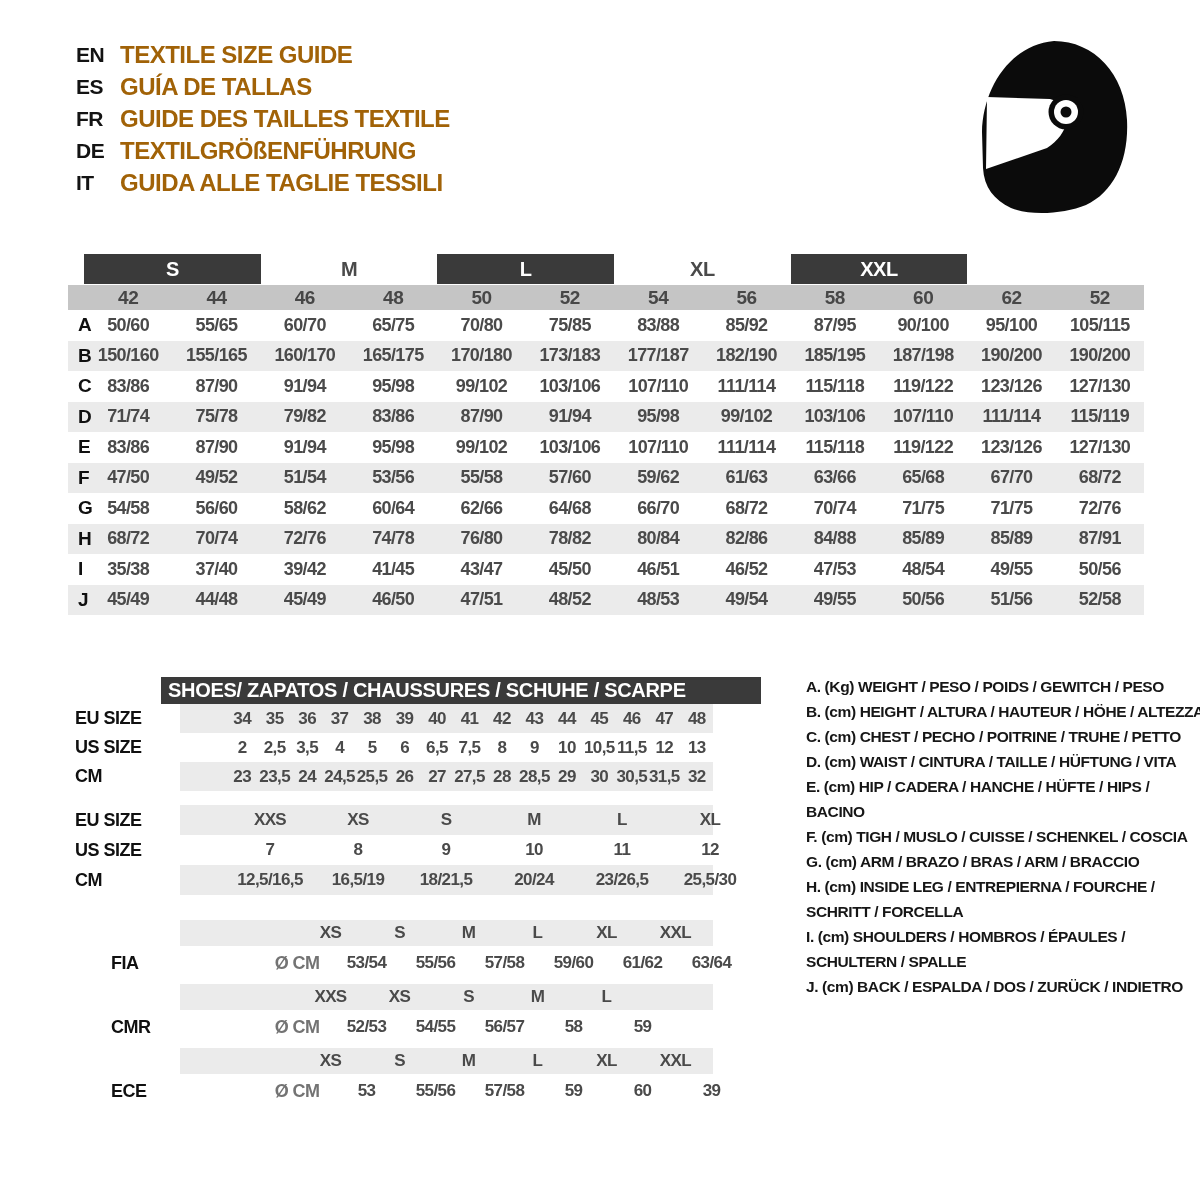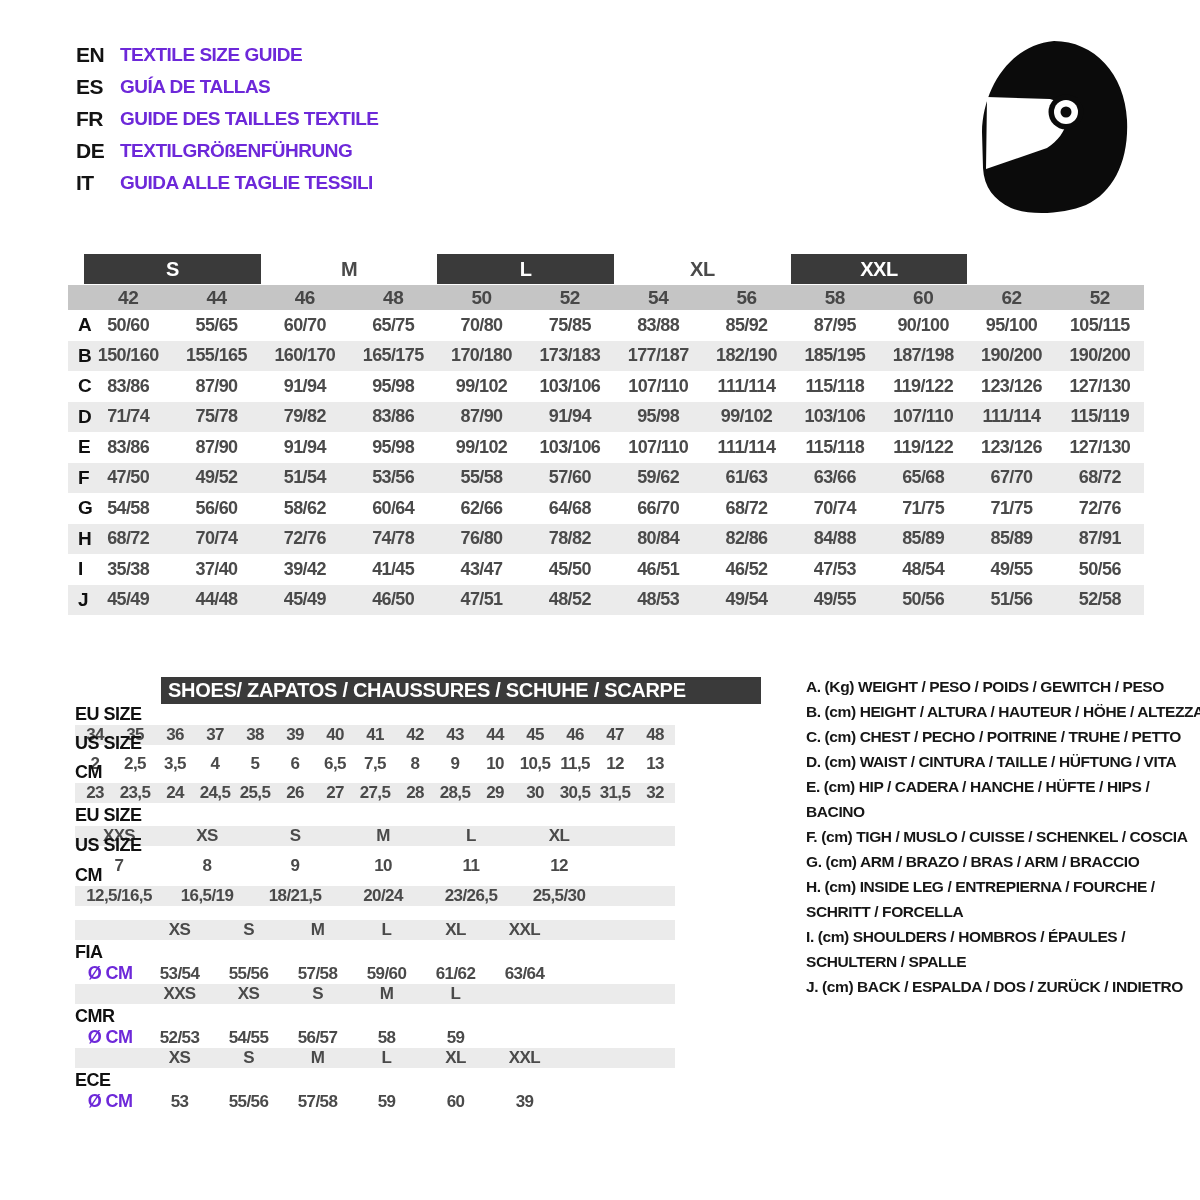--- a/index.html
+++ b/index.html
@@ -11,7 +11,7 @@
   .lang-header { position:absolute; left:76px; top:42px; }
   .lang-row { display:flex; margin-bottom:7px; line-height:25px; }
   .lang-code { width:44px; font-size:21px; color:#131313; letter-spacing:-0.5px; }
-  .lang-title { font-size:19px; color:#6d28d9; letter-spacing:-0.5px; white-space:nowrap; }
+  .lang-title { font-size:24px; color:#a16207; letter-spacing:-0.5px; white-space:nowrap; }
 
   
   .helmet-icon { position:absolute; left:978px; top:40px; width:152px; height:174px; }

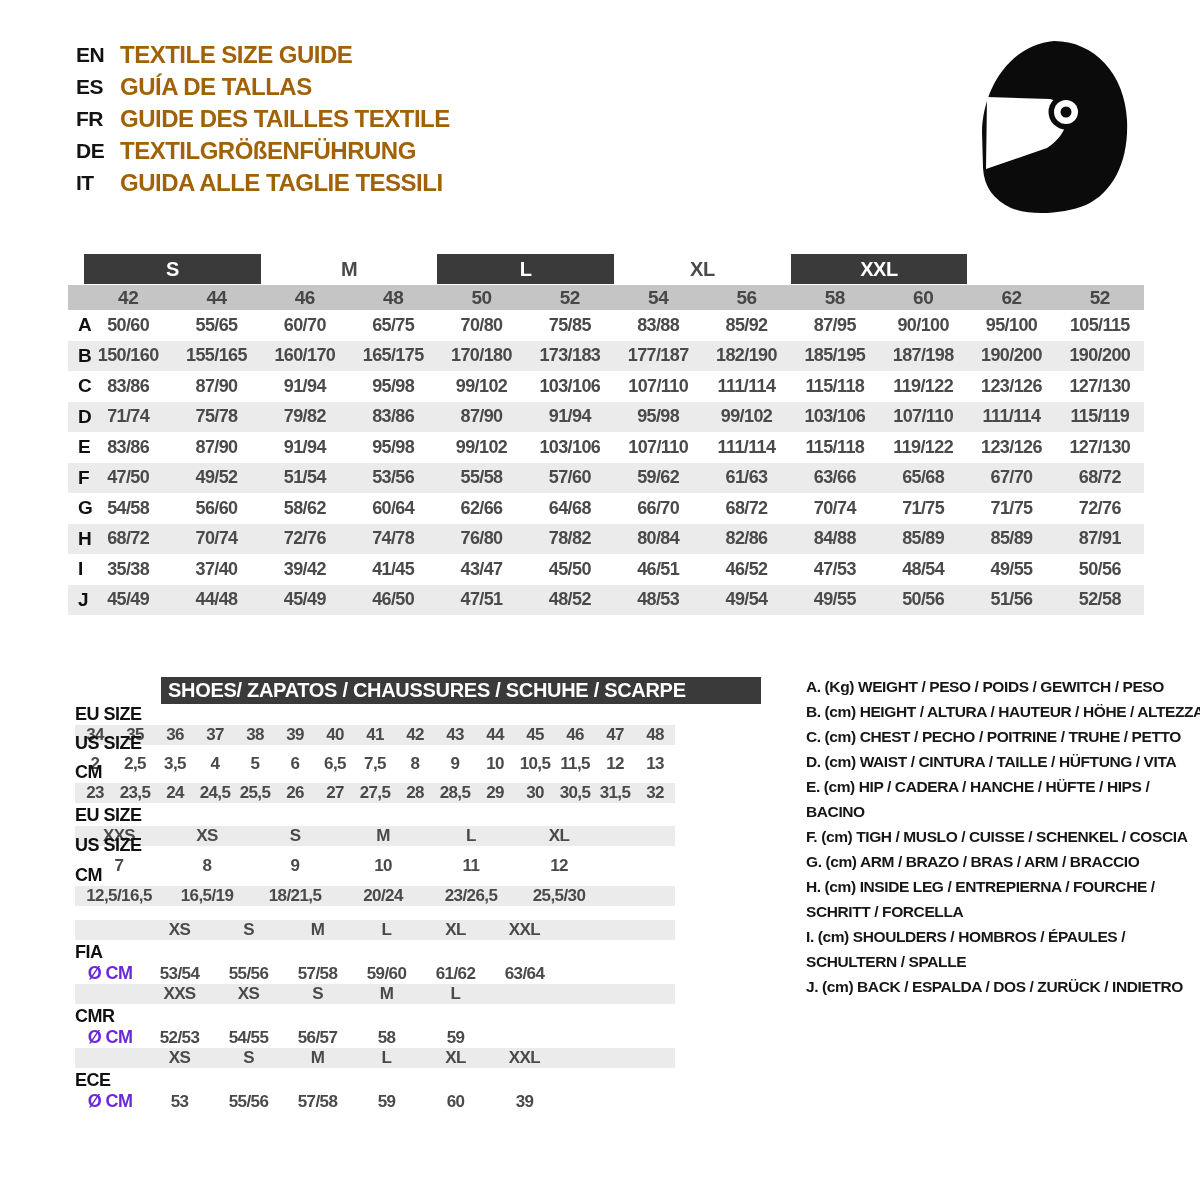--- a/index.html
+++ b/index.html
@@ -33,7 +33,7 @@
   .bottom { position:absolute; left:75px; top:677px; width:710px; }
   .bar { margin-left:86px; width:600px; height:27px; background:#3a3a3a; color:#fff;
          display:flex; align-items:center; padding-left:7px; font-size:20px; letter-spacing:-0.3px; white-space:nowrap; }
-  .brow { display:flex;flex-direction:column; }
+  .brow { display:flex; }
   .blabel { width:105px; display:flex; align-items:center; font-size:18px; color:#101010; letter-spacing:-0.5px; }
   .bcells { width:600px; display:grid; align-items:center; }
   .bcells.gray { background:#ebebeb; }

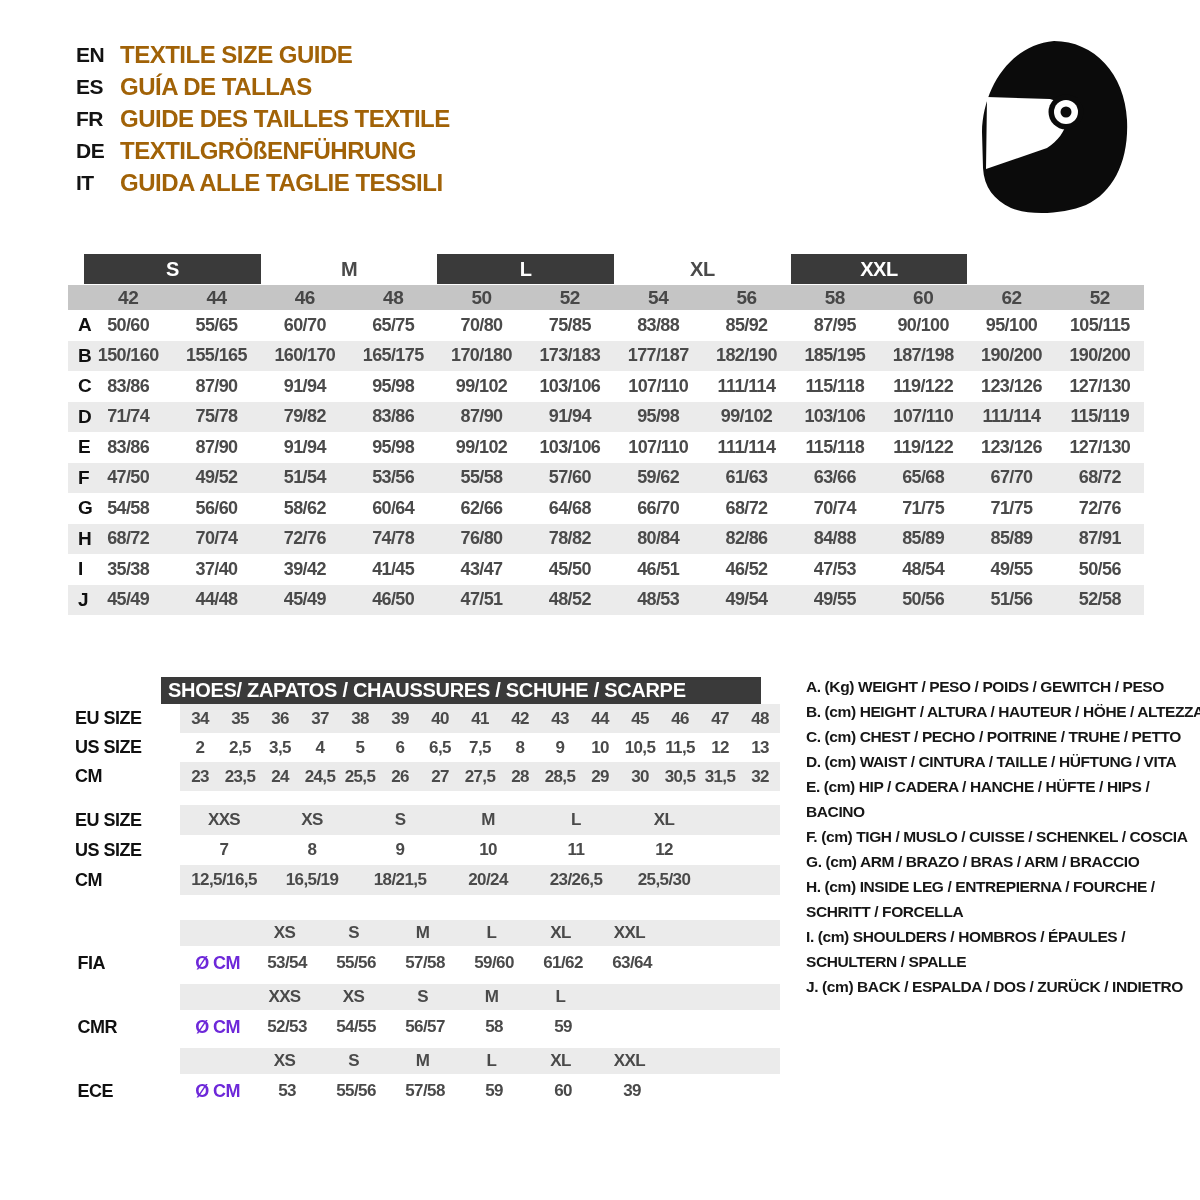--- a/index.html
+++ b/index.html
@@ -35,7 +35,7 @@
          display:flex; align-items:center; padding-left:7px; font-size:20px; letter-spacing:-0.3px; white-space:nowrap; }
   .brow { display:flex; }
   .blabel { width:105px; display:flex; align-items:center; font-size:18px; color:#101010; letter-spacing:-0.5px; }
-  .bcells { width:600px; display:grid; align-items:center; }
+  .bcells { width:533px; display:grid; align-items:center;padding-left:46px; }
   .bcells.gray { background:#ebebeb; }
   .bcell { text-align:center; font-size:17px; color:#4a4a4a; letter-spacing:-0.6px; white-space:nowrap; }
   .cols15 { grid-template-columns:repeat(15,1fr); }

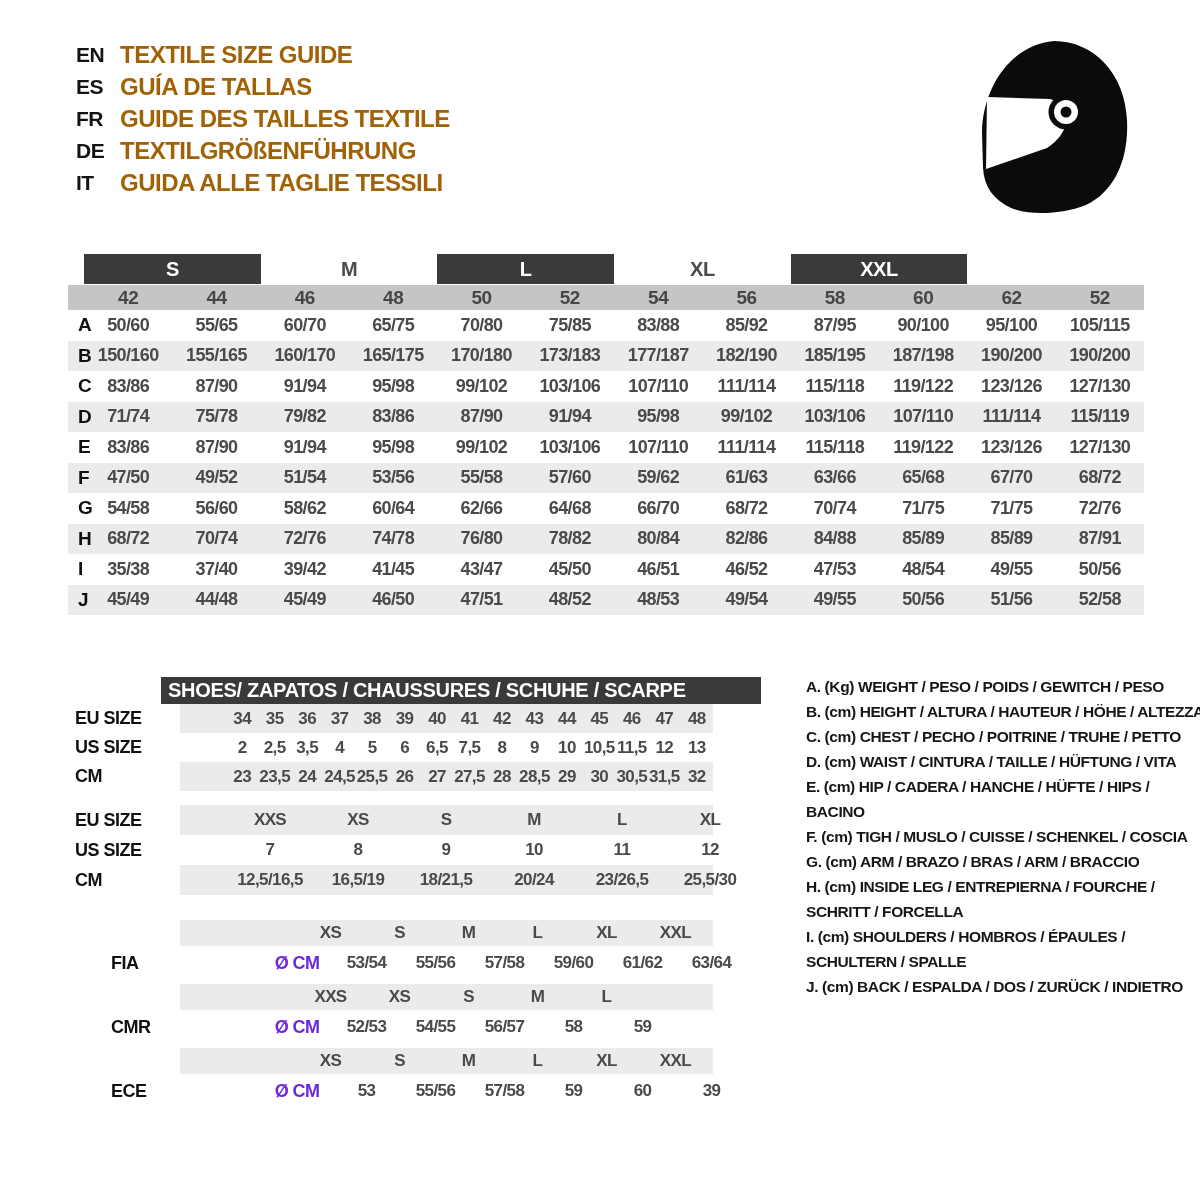--- a/index.html
+++ b/index.html
@@ -48,7 +48,7 @@
   .helmet .bar { height:30px; }
   .hrow-sizes { height:26px; margin-top:4px; }
   .hrow-values { height:34px;justify-content:center; }
-  .bcell.unit { color:#6d28d9; font-size:18px; }
+  .bcell.unit { color:#737373; font-size:18px; }
 
   
   .legend { position:absolute; left:806px; top:674px; width:400px; }

